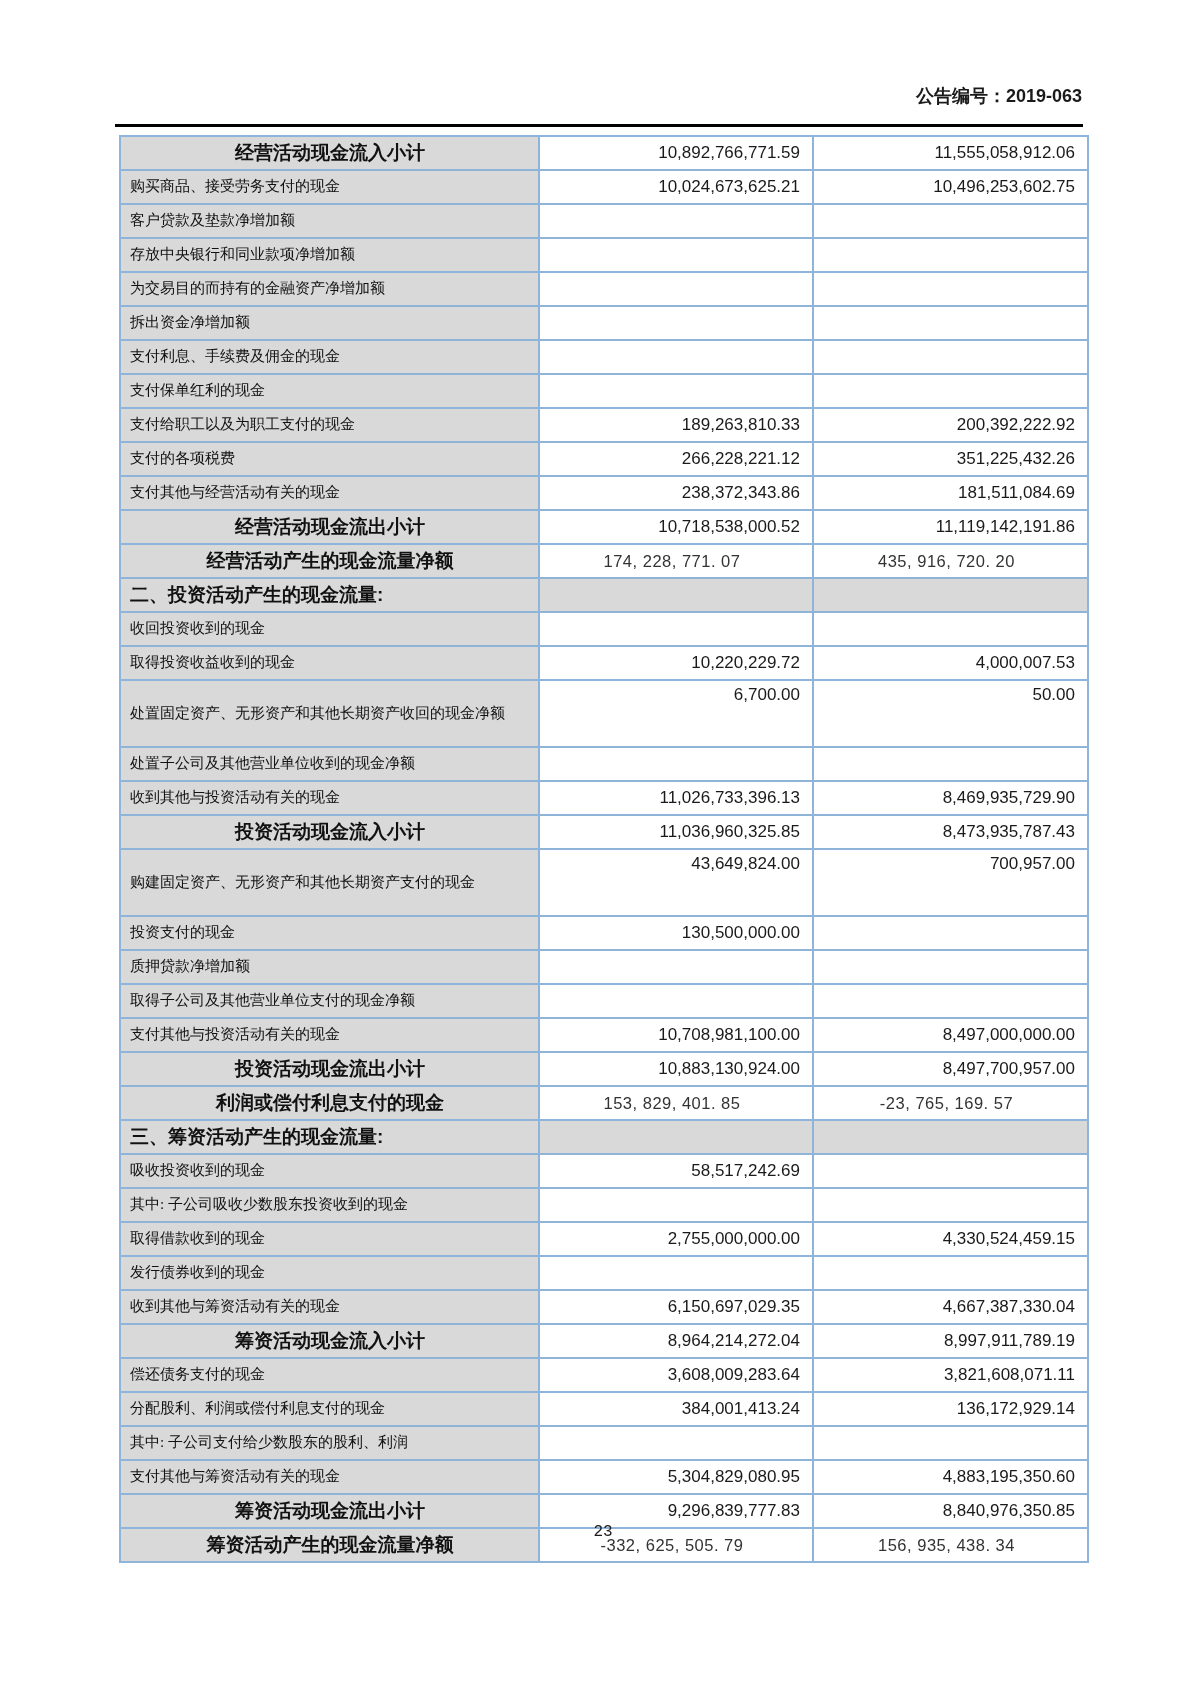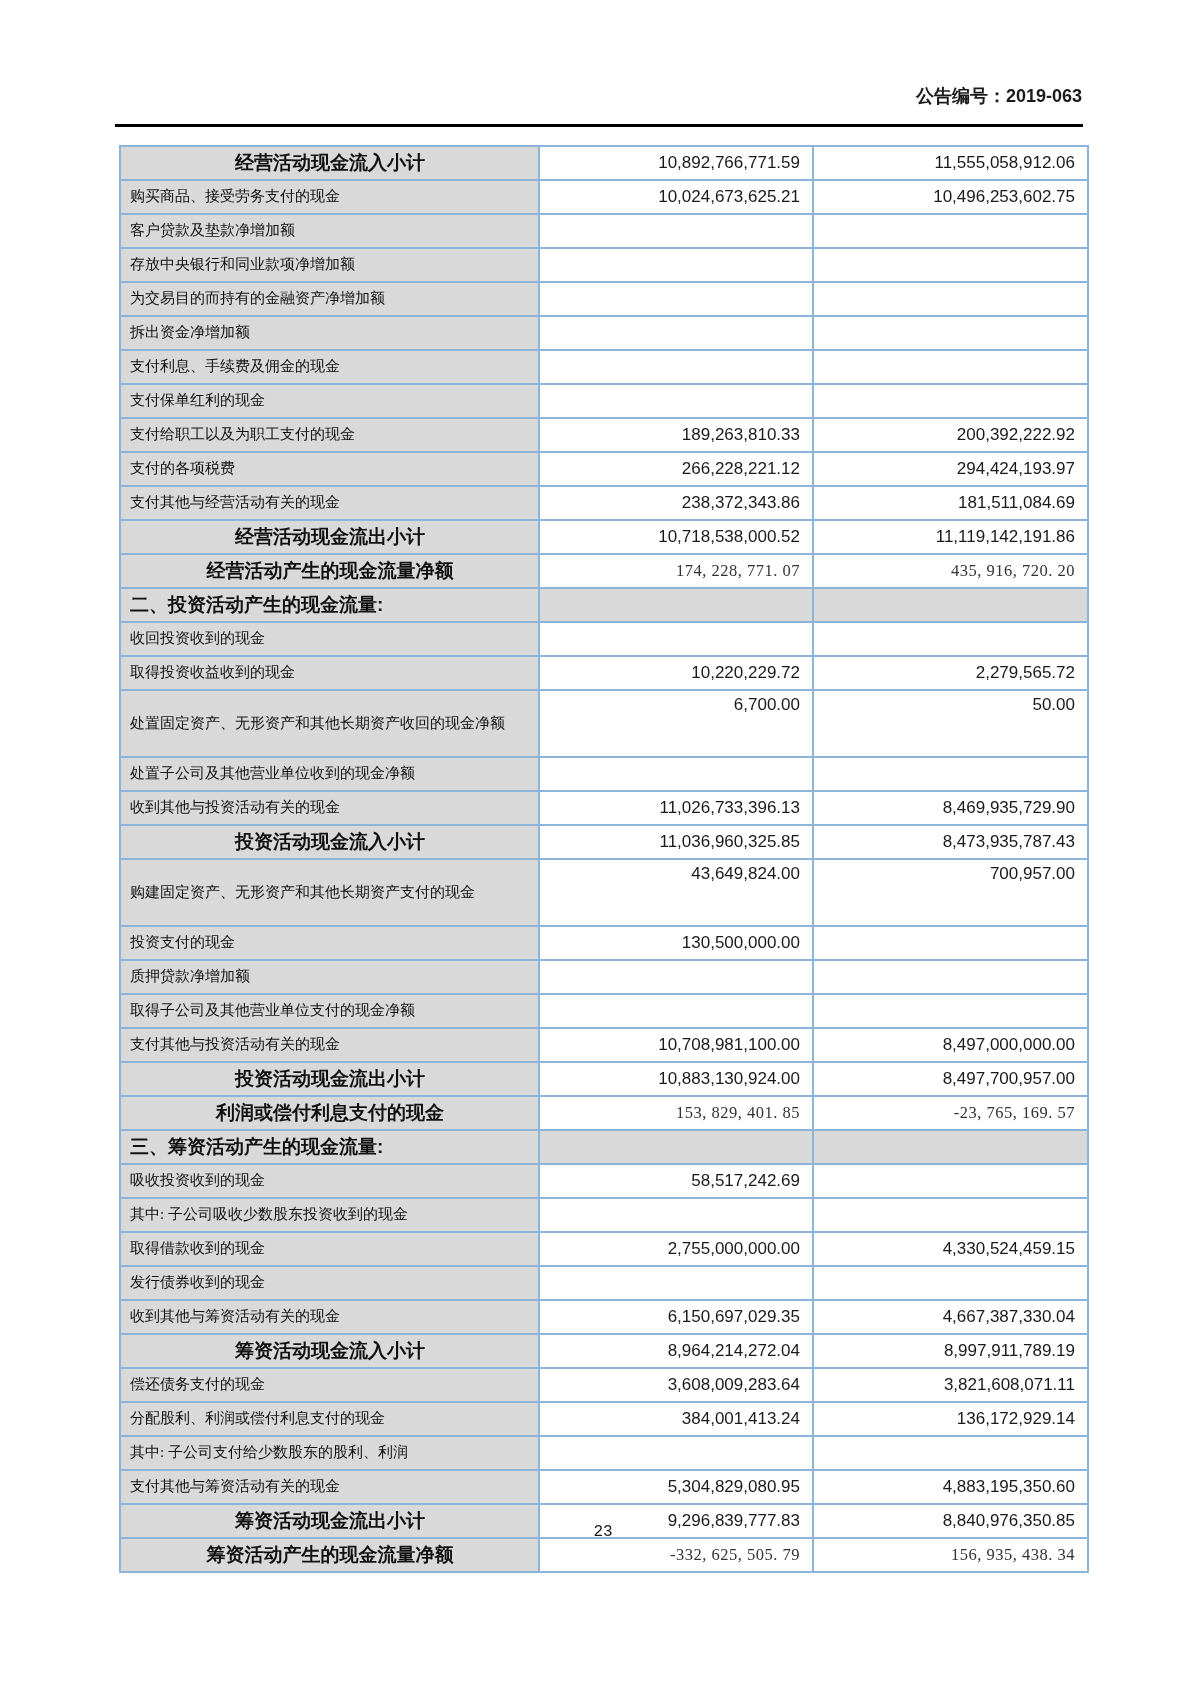--- a/index.html
+++ b/index.html
@@ -10,7 +10,7 @@
         font-family:"Liberation Sans","DejaVu Sans",sans-serif;font-size:18px;font-weight:600;color:#1a1a1a;}
   .header-rule{position:absolute;left:115px;top:124px;width:968px;height:3px;background:#000;}
 
-  table.doc-table{position:absolute;left:119px;top:145px;width:968px;
+  table.doc-table{position:absolute;left:119px;top:135px;width:968px;
         border-collapse:collapse;table-layout:fixed;}
   .doc-table col.c-label{width:419px;}
   .doc-table col.c-v1{width:274px;}

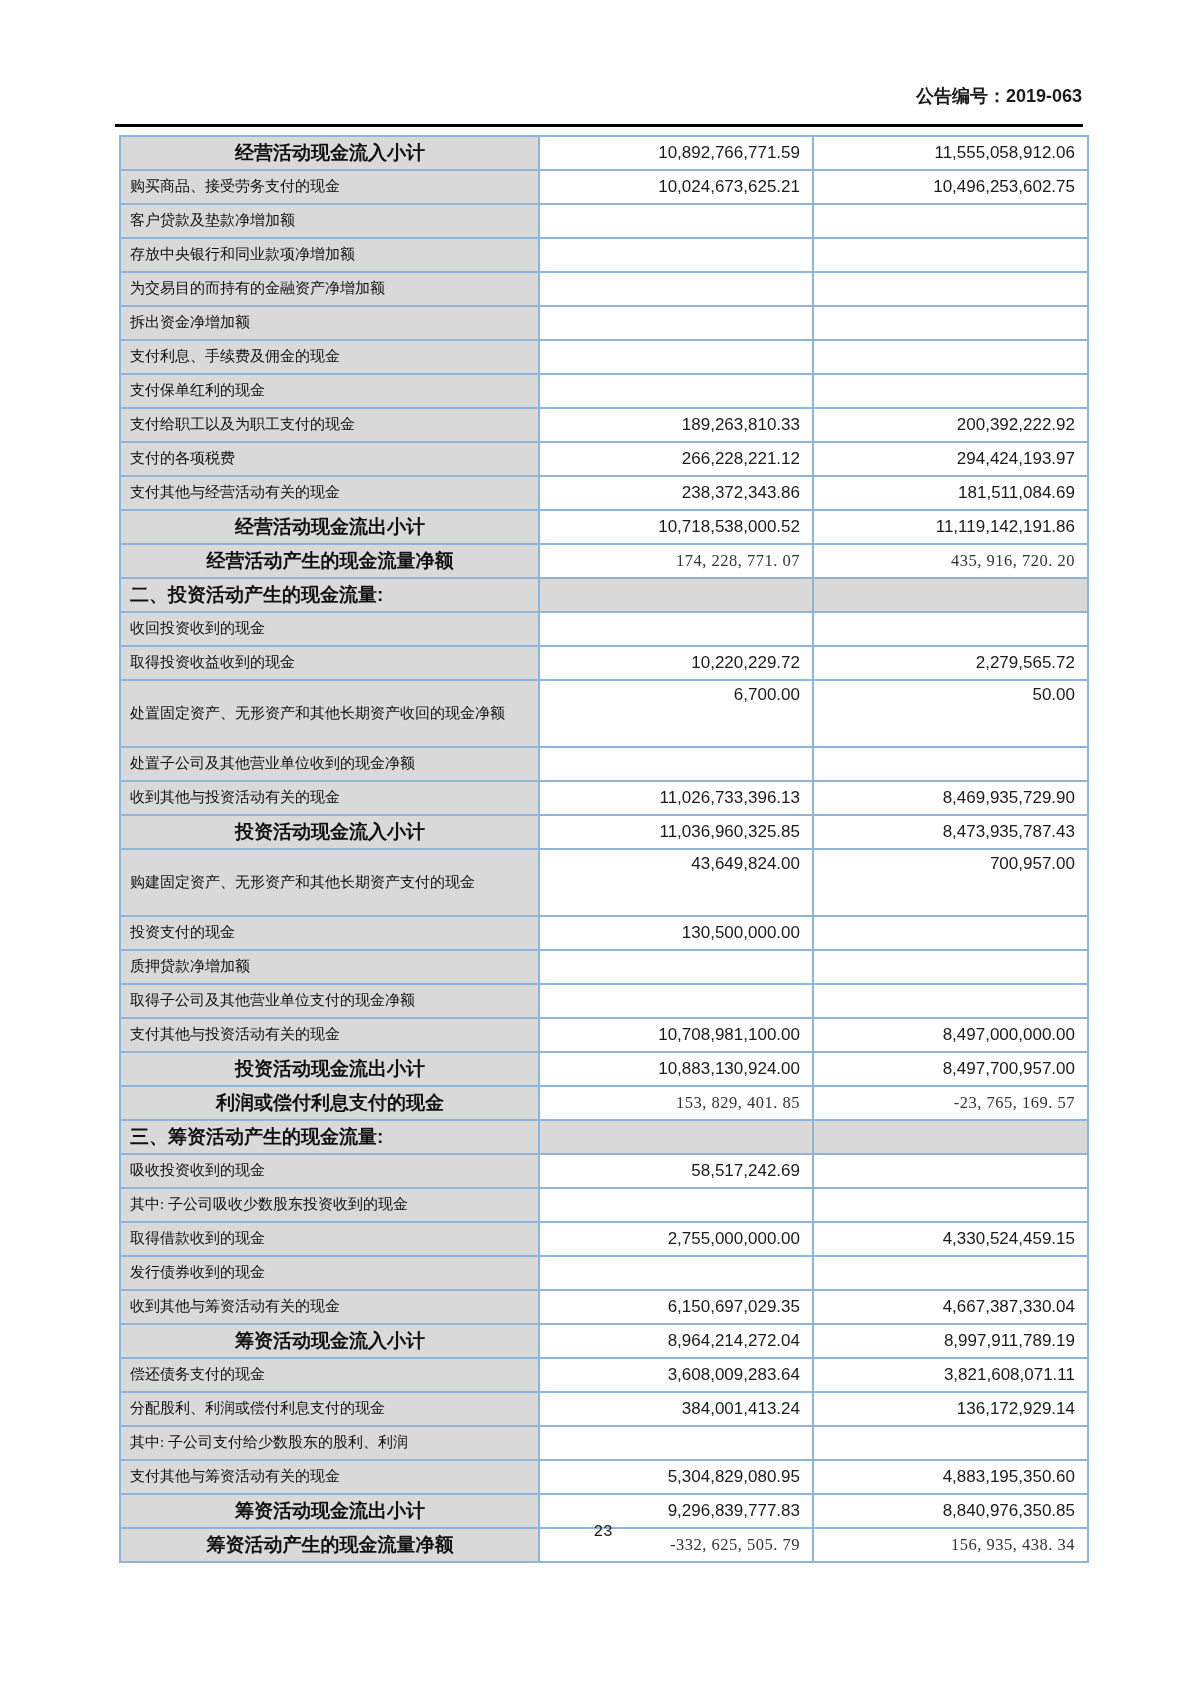--- a/index.html
+++ b/index.html
@@ -107,7 +107,7 @@
         <tr class="item">
           <td class="label">支付的各项税费</td>
           <td class="val">266,228,221.12</td>
-          <td class="val">294,424,193.97</td>
+          <td class="val">351,225,432.26</td>
         </tr>
         <tr class="item">
           <td class="label">支付其他与经营活动有关的现金</td>

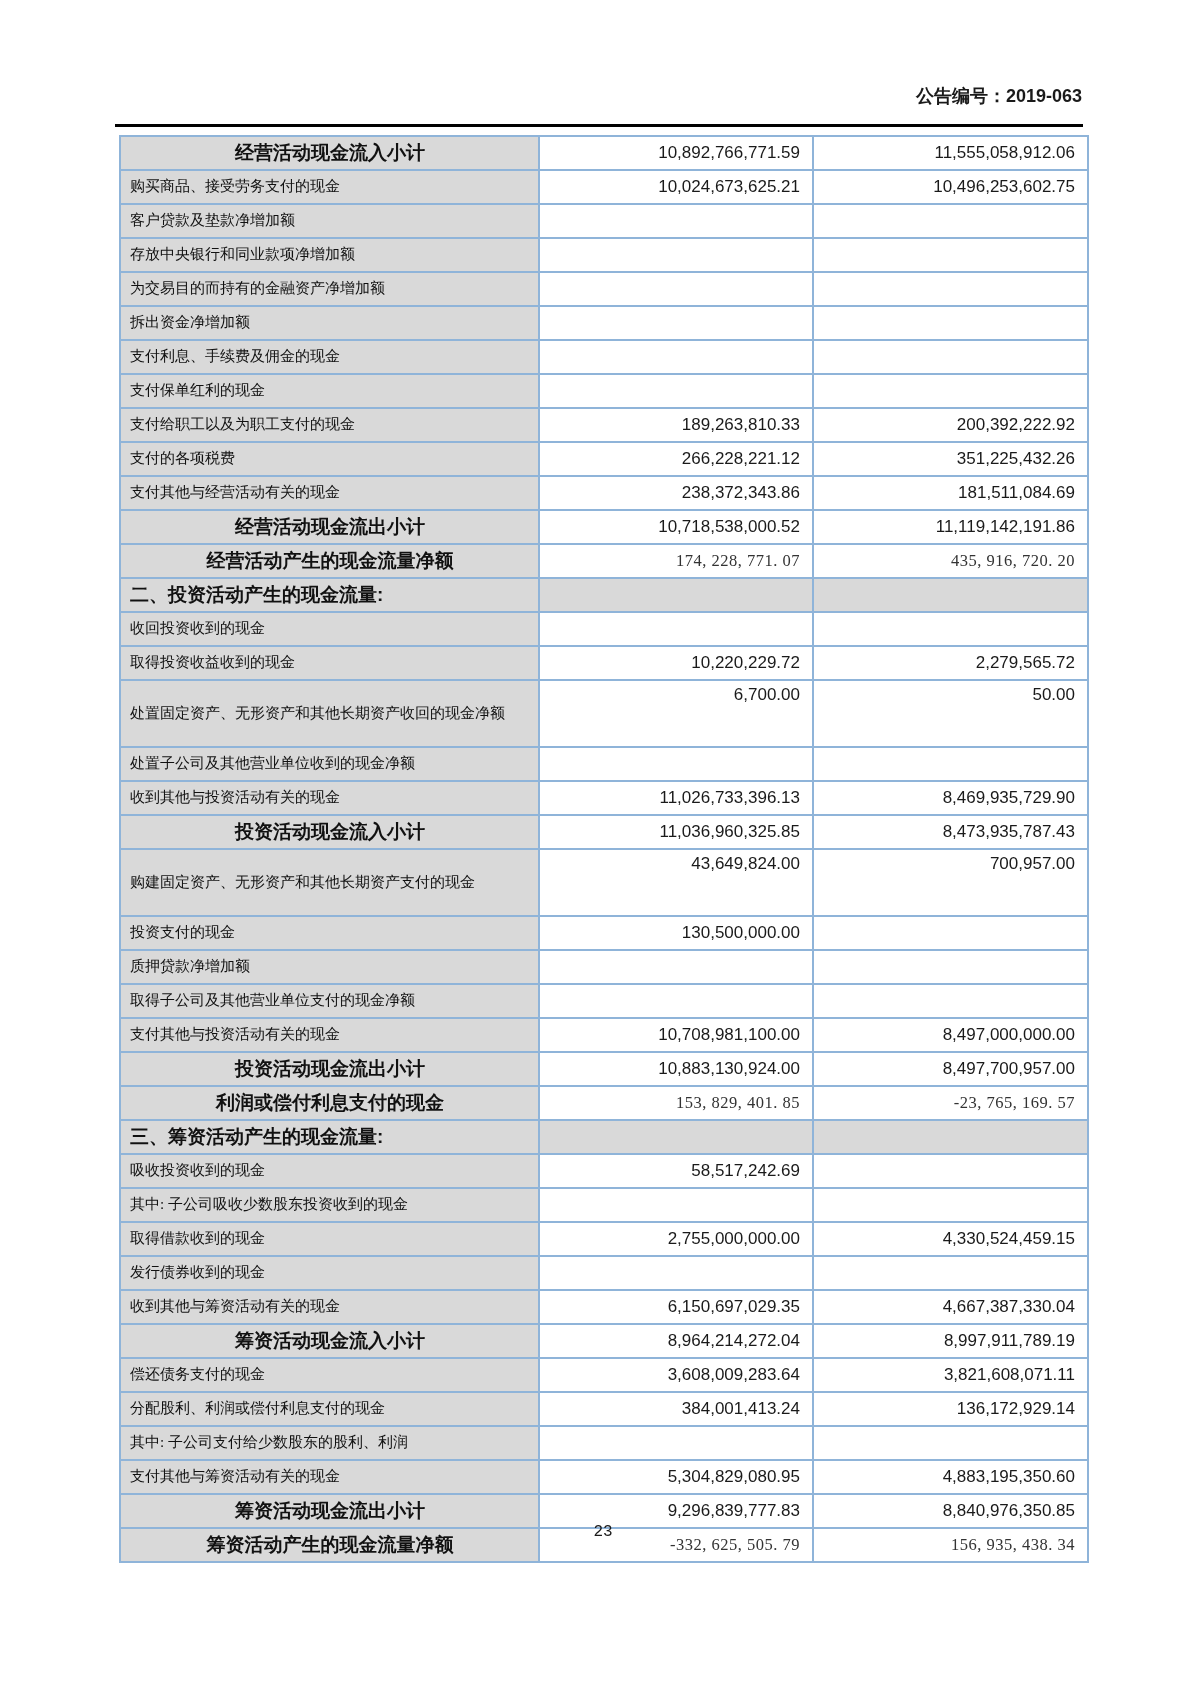--- a/index.html
+++ b/index.html
@@ -35,8 +35,8 @@
 
   tr.net td.label{font-weight:bold;text-align:center;font-size:19px;
         font-family:"Liberation Serif","DejaVu Serif",serif;}
-  tr.net td.val{font-family:Liberation Serif, serif;font-size:16.5px;
-        letter-spacing:0.5px;color:#333;}
+  tr.net td.val{font-family:Liberation Sans, sans-serif;font-size:16.5px;
+        letter-spacing:0.5px;color:#333;text-align:center;}
 
   tr.tall td.val{vertical-align:top;padding-top:4px;}
 

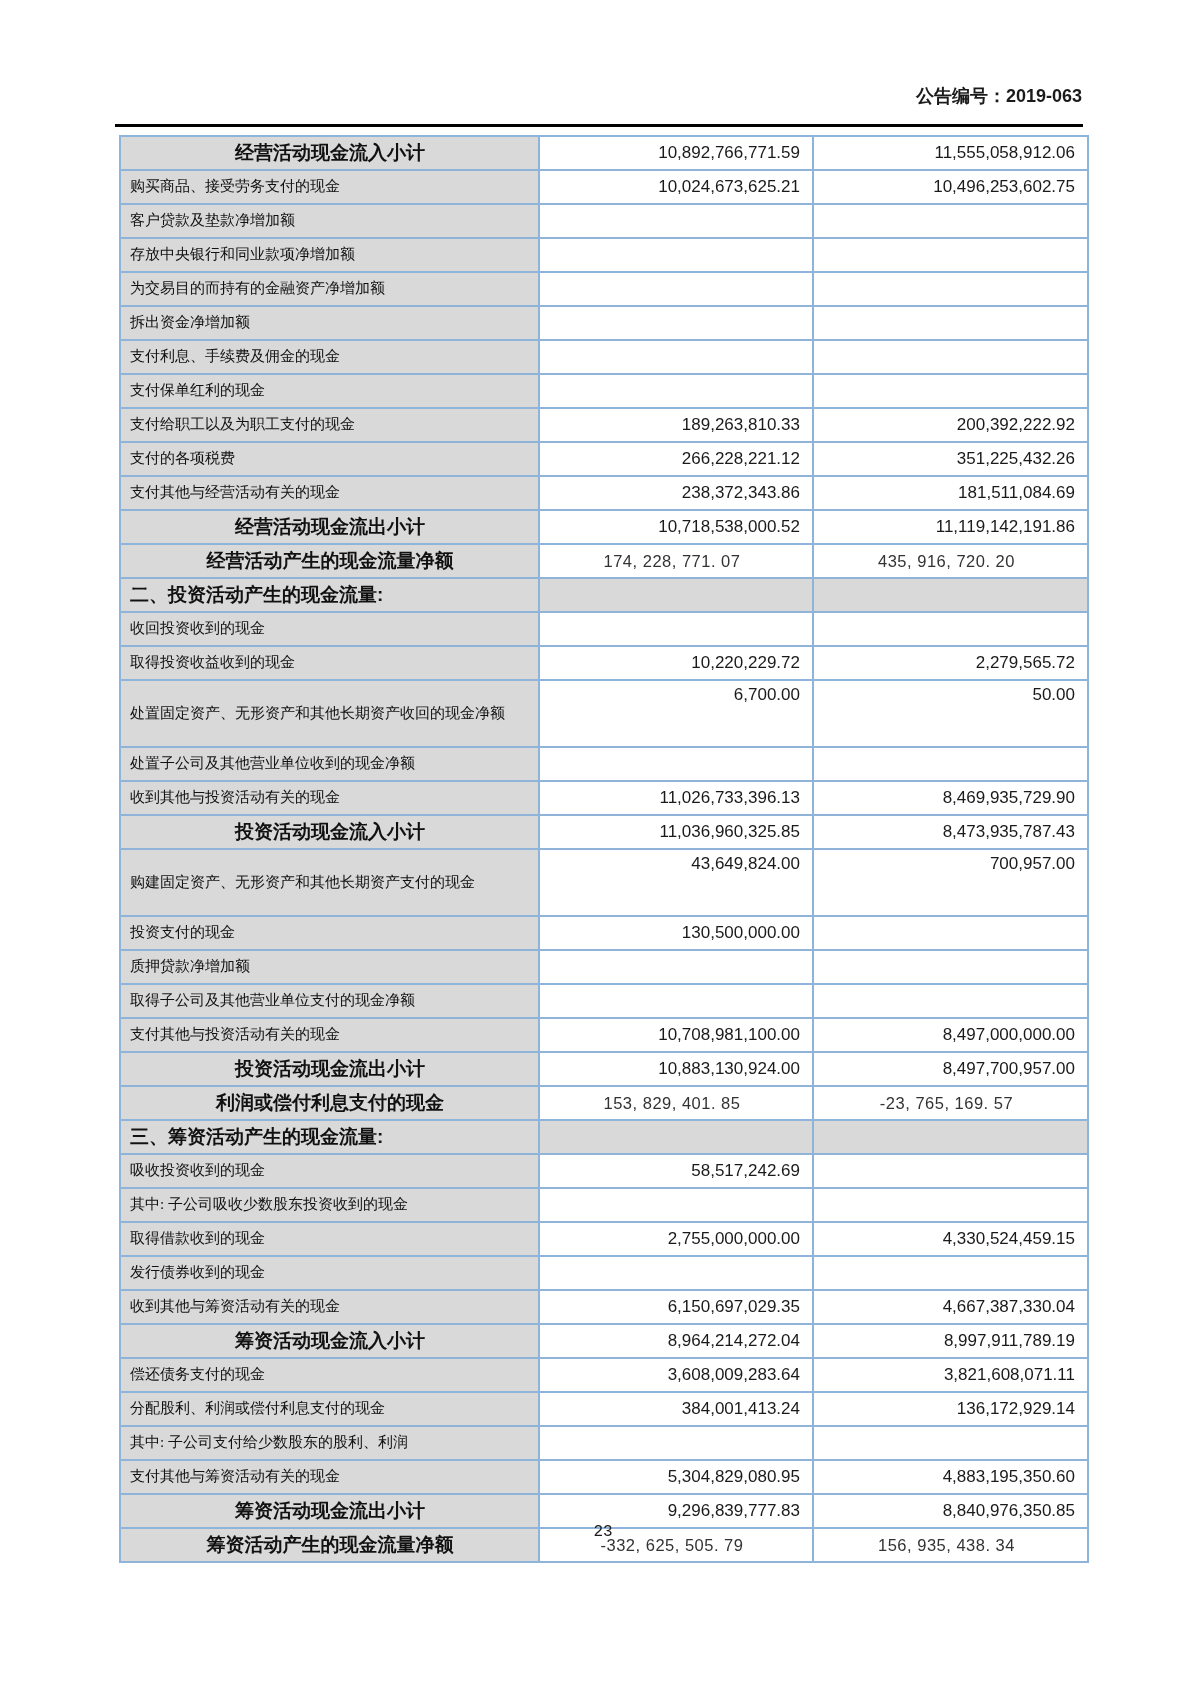--- a/index.html
+++ b/index.html
@@ -137,7 +137,7 @@
         <tr class="item">
           <td class="label">取得投资收益收到的现金</td>
           <td class="val">10,220,229.72</td>
-          <td class="val">2,279,565.72</td>
+          <td class="val">4,000,007.53</td>
         </tr>
         <tr class="item tall">
           <td class="label">处置固定资产、无形资产和其他长期资产收回的现金净额</td>

